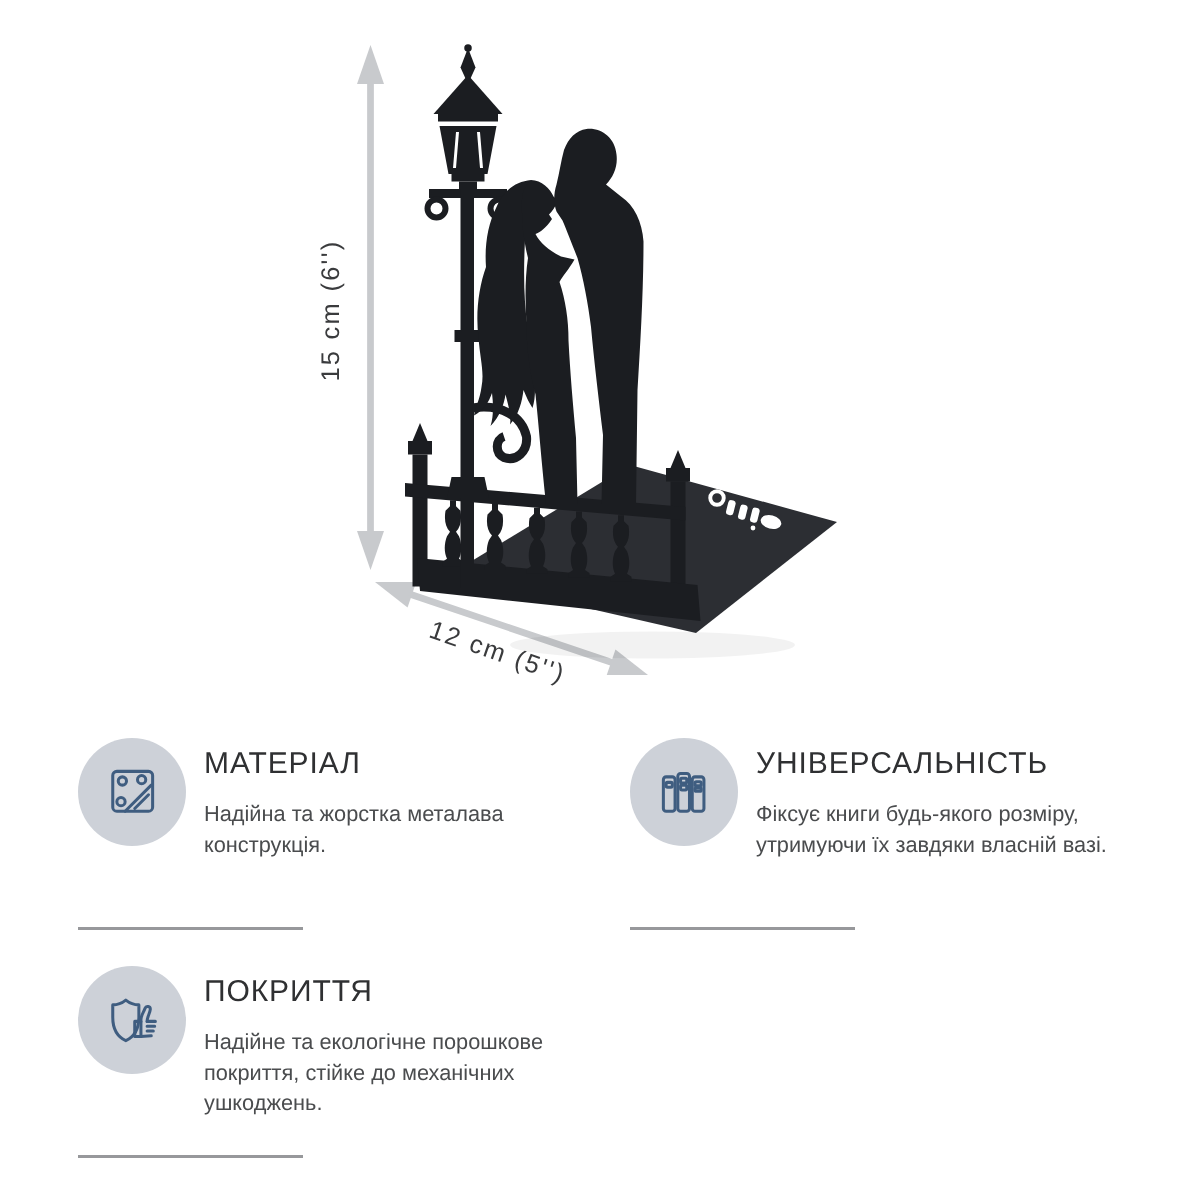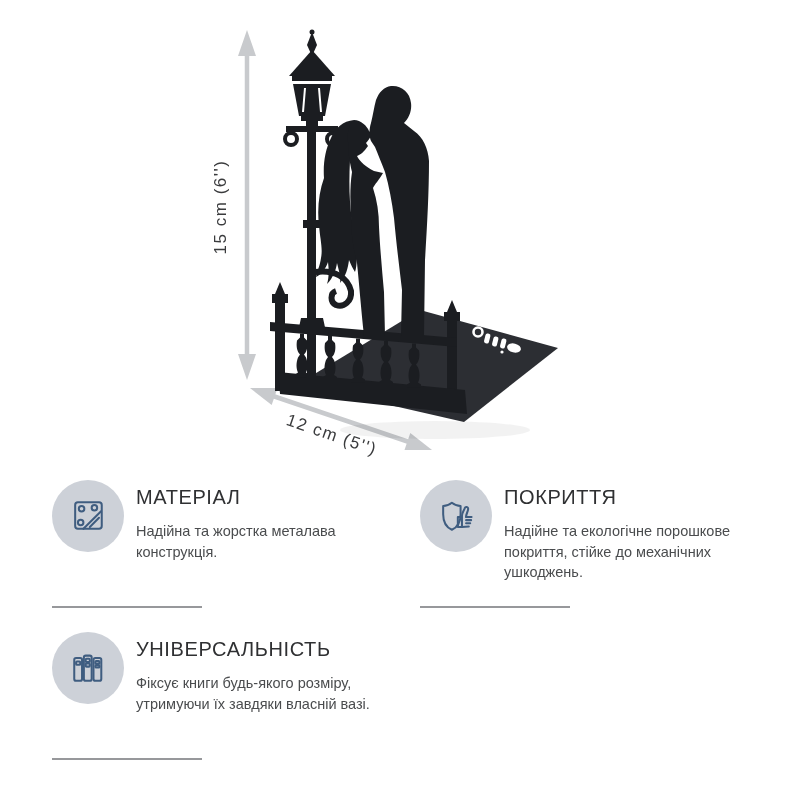--- a/index.html
+++ b/index.html
@@ -6,7 +6,7 @@
   body{width:800px;height:800px;position:relative;overflow:hidden;
        font-family:"Liberation Sans", sans-serif;}
   .stage{position:absolute;left:180px;top:20px;width:400px;height:440px;}
-  .features{position:absolute;left:52px;top:480px;width:696px;
+  .features{position:absolute;left:52px;top:492px;width:696px;
             display:grid;grid-template-columns:344px 1fr;column-gap:60px;row-gap:30px;gap:24px;}
   .feature-cell{display:block;}
   .feature{display:flex;align-items:flex-start;min-height:112px;}

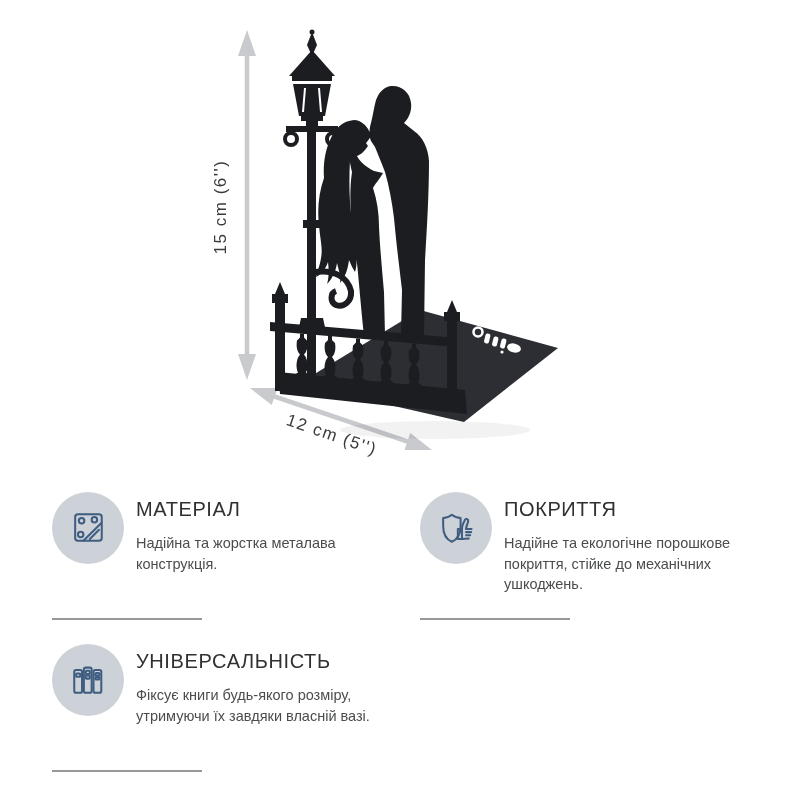--- a/index.html
+++ b/index.html
@@ -135,24 +135,6 @@
     <div class="feature">
       <div class="icon-circle">
         <svg width="44" height="44" viewBox="0 0 48 48" fill="none" stroke="#3f5d80" stroke-width="2.2" stroke-linecap="round" stroke-linejoin="round">
-          <path d="M10,13 C14,13 17,11.5 19.5,9.5 C22,11.5 25,13 29,13 L29,22 C29,31 25,36.5 19.5,39 C14,36.5 10,31 10,22 Z"></path>
-          <path d="M26,25 L30.5,25 L30.5,36 L26,36 Z"></path>
-          <path d="M30.5,25 C30,21 32.5,18.5 33.5,15.5 C34.3,13.3 37.5,14 37.3,16.3 C37,19.5 35,21.5 35,25"></path>
-          <path d="M35,25 L41,25 M35,28.5 L40.5,28.5 M35,32 L39.5,32 M30.5,36 L38,35.5"></path>
-        </svg>
-      </div>
-      <div class="f-text">
-        <h3 class="f-title">ПОКРИТТЯ</h3>
-        <p class="f-desc">Надійне та екологічне порошкове покриття, стійке до механічних ушкоджень.</p>
-      </div>
-    </div>
-    <hr class="divider">
-  </div>
-
-  <div class="feature-cell">
-    <div class="feature">
-      <div class="icon-circle">
-        <svg width="44" height="44" viewBox="0 0 48 48" fill="none" stroke="#3f5d80" stroke-width="2.2" stroke-linecap="round" stroke-linejoin="round">
           <rect x="9" y="13" width="8.5" height="25" rx="2"></rect>
           <rect x="11" y="17" width="4.5" height="3.5" rx="1"></rect>
           <rect x="19.5" y="10.5" width="8.5" height="27.5" rx="2"></rect>
@@ -171,6 +153,24 @@
     <hr class="divider">
   </div>
 
+  <div class="feature-cell">
+    <div class="feature">
+      <div class="icon-circle">
+        <svg width="44" height="44" viewBox="0 0 48 48" fill="none" stroke="#3f5d80" stroke-width="2.2" stroke-linecap="round" stroke-linejoin="round">
+          <path d="M10,13 C14,13 17,11.5 19.5,9.5 C22,11.5 25,13 29,13 L29,22 C29,31 25,36.5 19.5,39 C14,36.5 10,31 10,22 Z"></path>
+          <path d="M26,25 L30.5,25 L30.5,36 L26,36 Z"></path>
+          <path d="M30.5,25 C30,21 32.5,18.5 33.5,15.5 C34.3,13.3 37.5,14 37.3,16.3 C37,19.5 35,21.5 35,25"></path>
+          <path d="M35,25 L41,25 M35,28.5 L40.5,28.5 M35,32 L39.5,32 M30.5,36 L38,35.5"></path>
+        </svg>
+      </div>
+      <div class="f-text">
+        <h3 class="f-title">ПОКРИТТЯ</h3>
+        <p class="f-desc">Надійне та екологічне порошкове покриття, стійке до механічних ушкоджень.</p>
+      </div>
+    </div>
+    <hr class="divider">
+  </div>
+
 
 </div>
 

